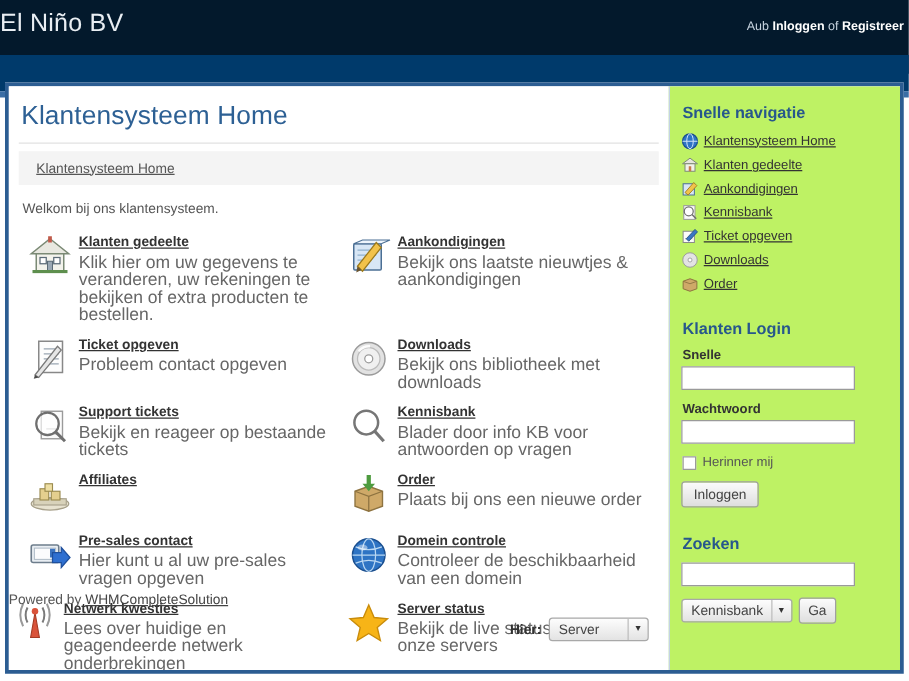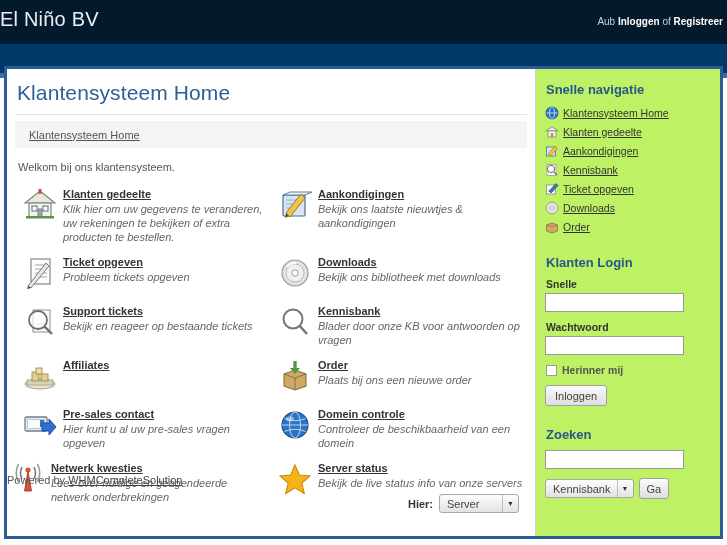--- a/index.html
+++ b/index.html
@@ -117,8 +117,8 @@
     display: block; margin-bottom: 2px;
   }
   .cell-desc {
-    font-size: 11px; color: #666; line-height: 14px;
-    display: block; max-width: 205px; font-style: italic;
+    font-size: 14px; color: #666; line-height: 14px;
+    display: block; max-width: 205px;
   }
 
   

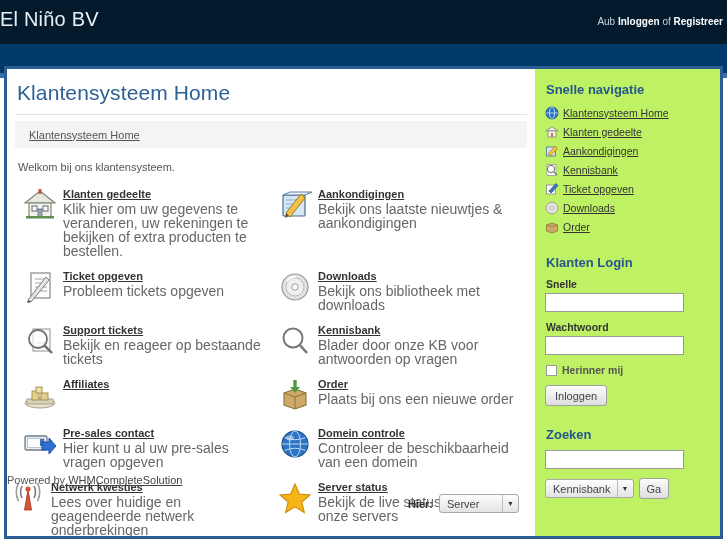--- a/index.html
+++ b/index.html
@@ -274,7 +274,7 @@
         </div>
         <div class="cell-text">
           <a href="#" class="cell-title">Ticket opgeven</a>
-          <span class="cell-desc">Probleem tickets opgeven</span>
+          <span class="cell-desc">Probleem contact opgeven</span>
         </div>
       </div>
 

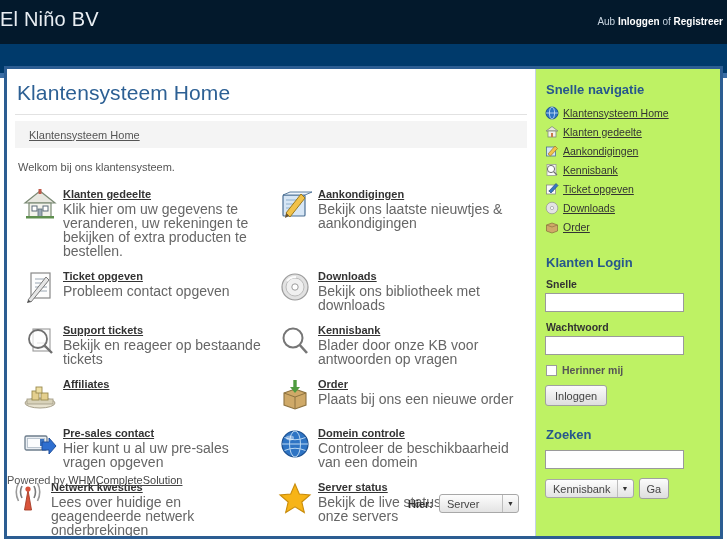--- a/index.html
+++ b/index.html
@@ -318,7 +318,7 @@
         </div>
         <div class="cell-text">
           <a href="#" class="cell-title">Kennisbank</a>
-          <span class="cell-desc">Blader door onze KB voor antwoorden op vragen</span>
+          <span class="cell-desc">Blader door info KB voor antwoorden op vragen</span>
         </div>
       </div>
 

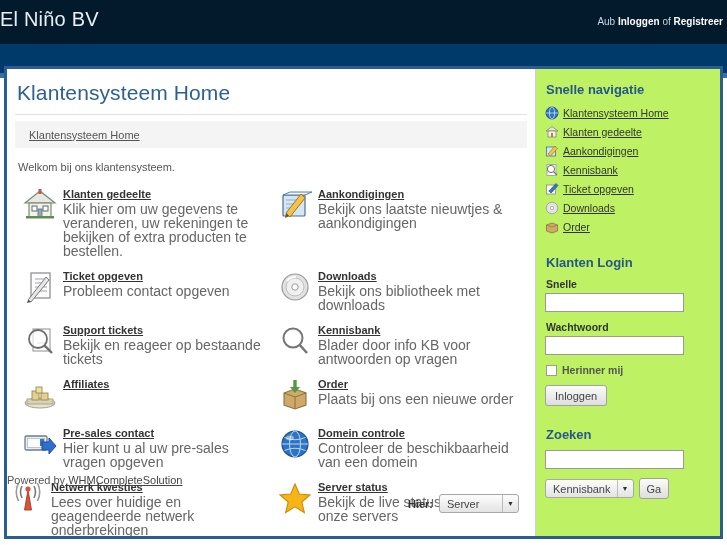--- a/index.html
+++ b/index.html
@@ -181,7 +181,7 @@
     padding: 0 3px;
     font-family: "Liberation Sans", sans-serif;
   }
-  .check-row { display: flex; align-items: center; margin: 1px 0 9px 1px; font-weight: bold; }
+  .check-row { display: flex; align-items: center; margin: 1px 0 9px 1px; }
   .checkbox {
     width: 11px; height: 11px; border: 1px solid #9b9b9b; background: #fff;
     margin-right: 5px;

